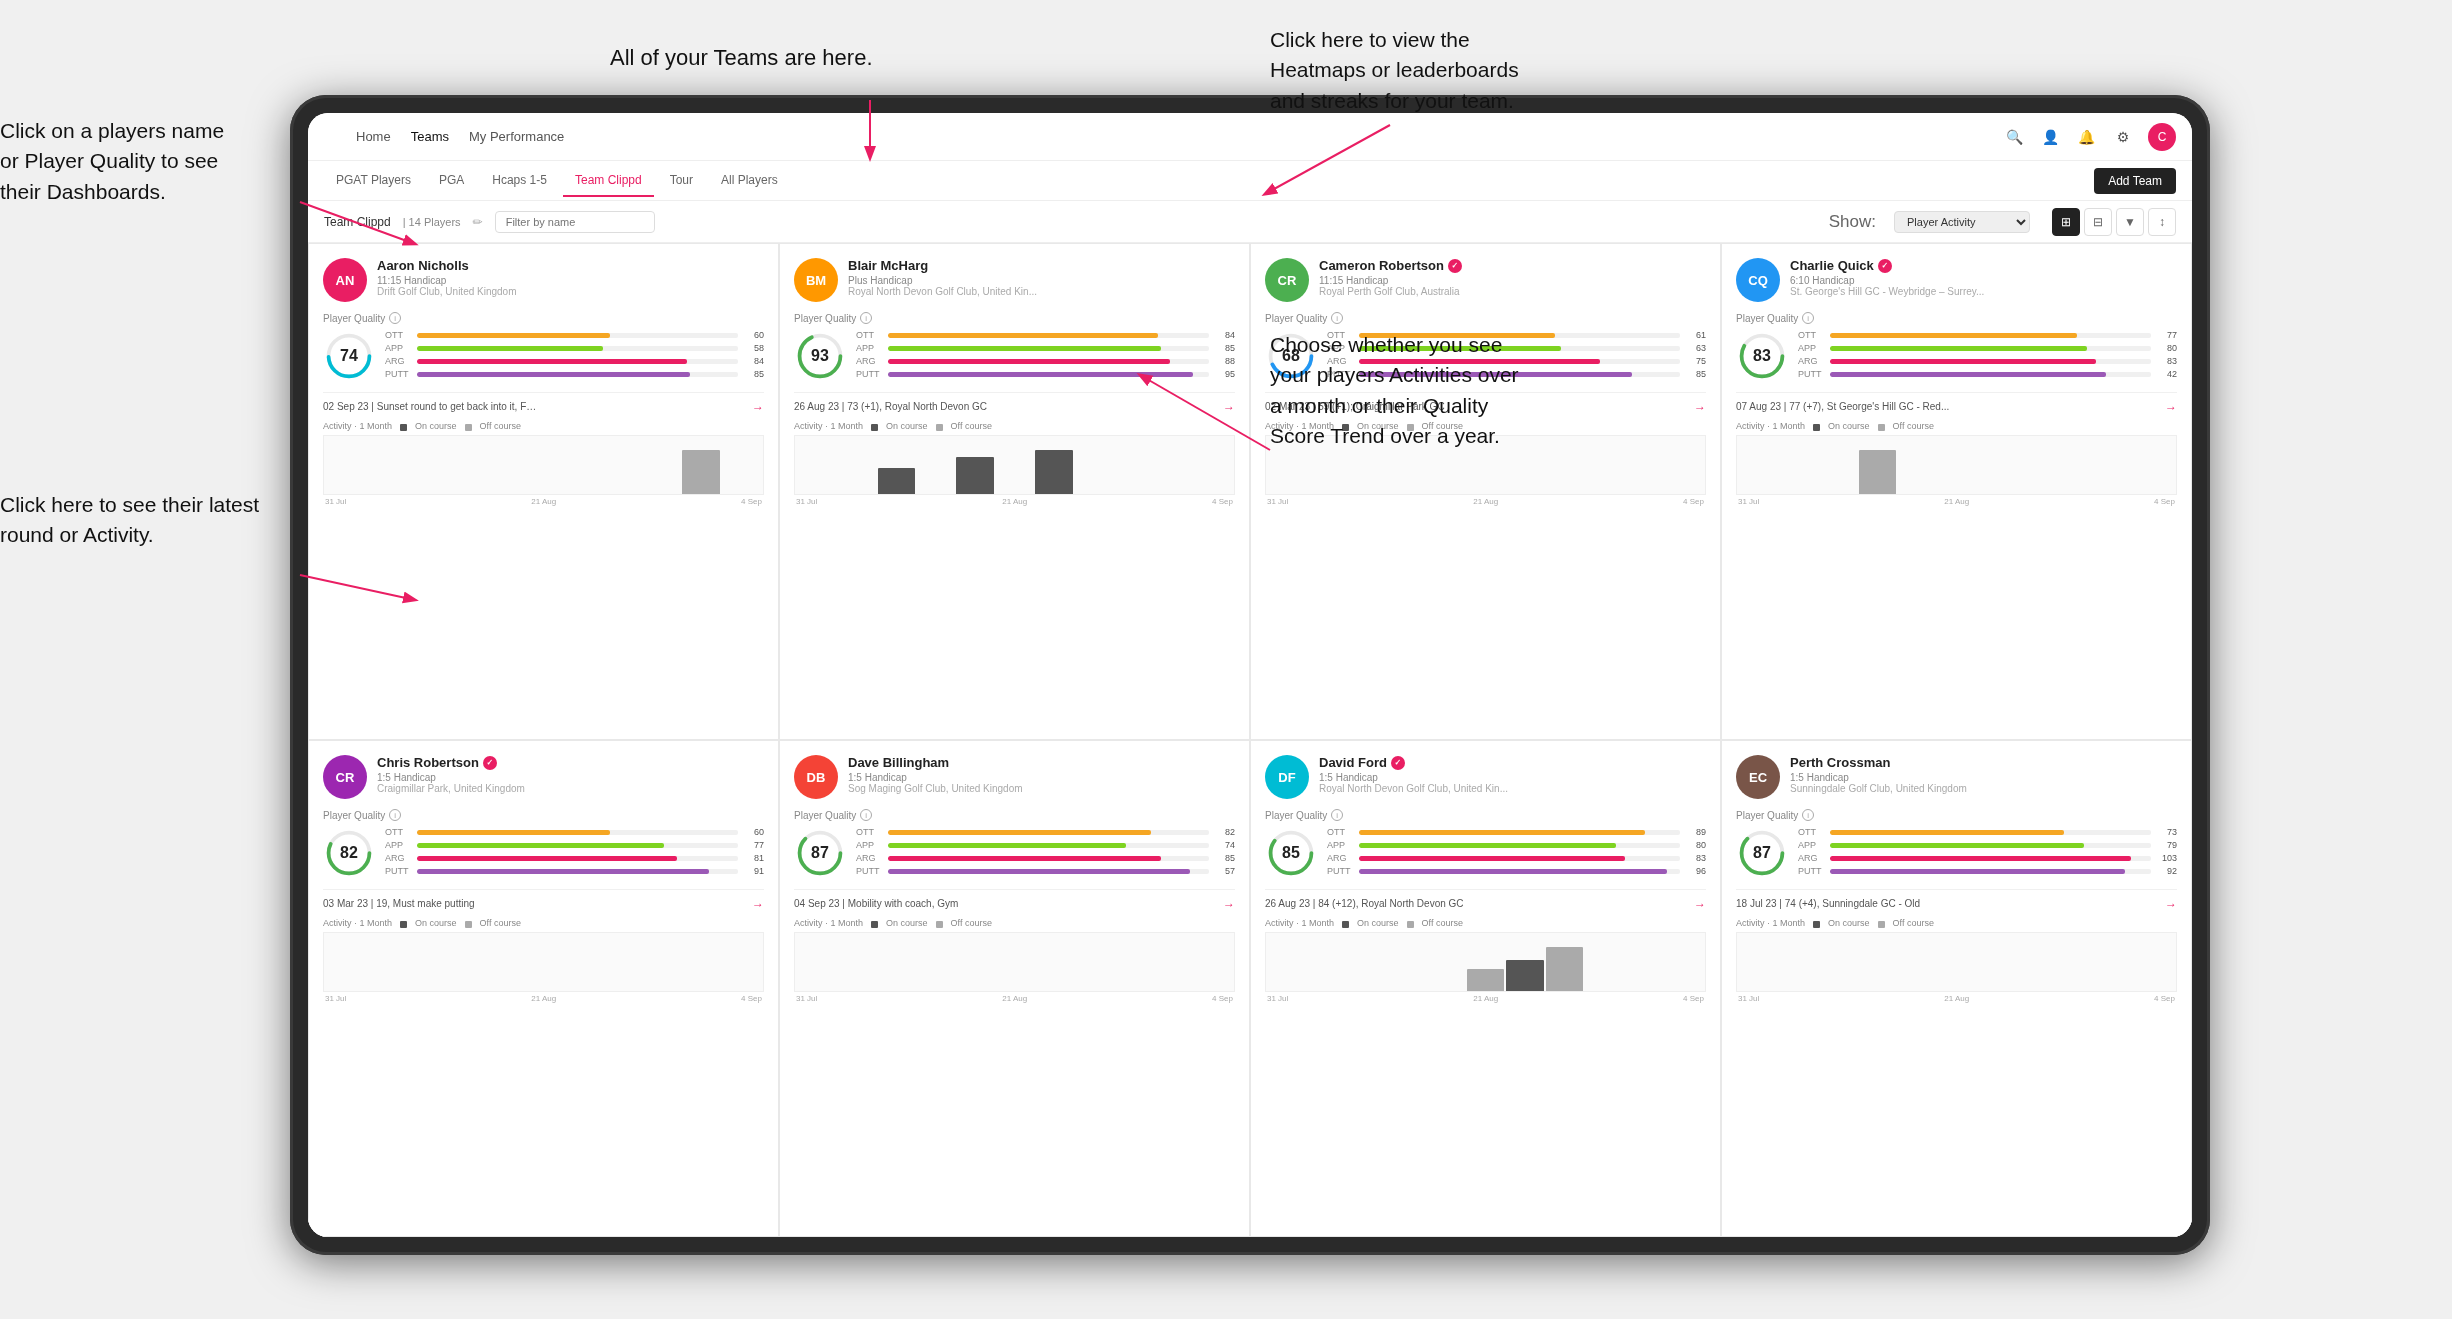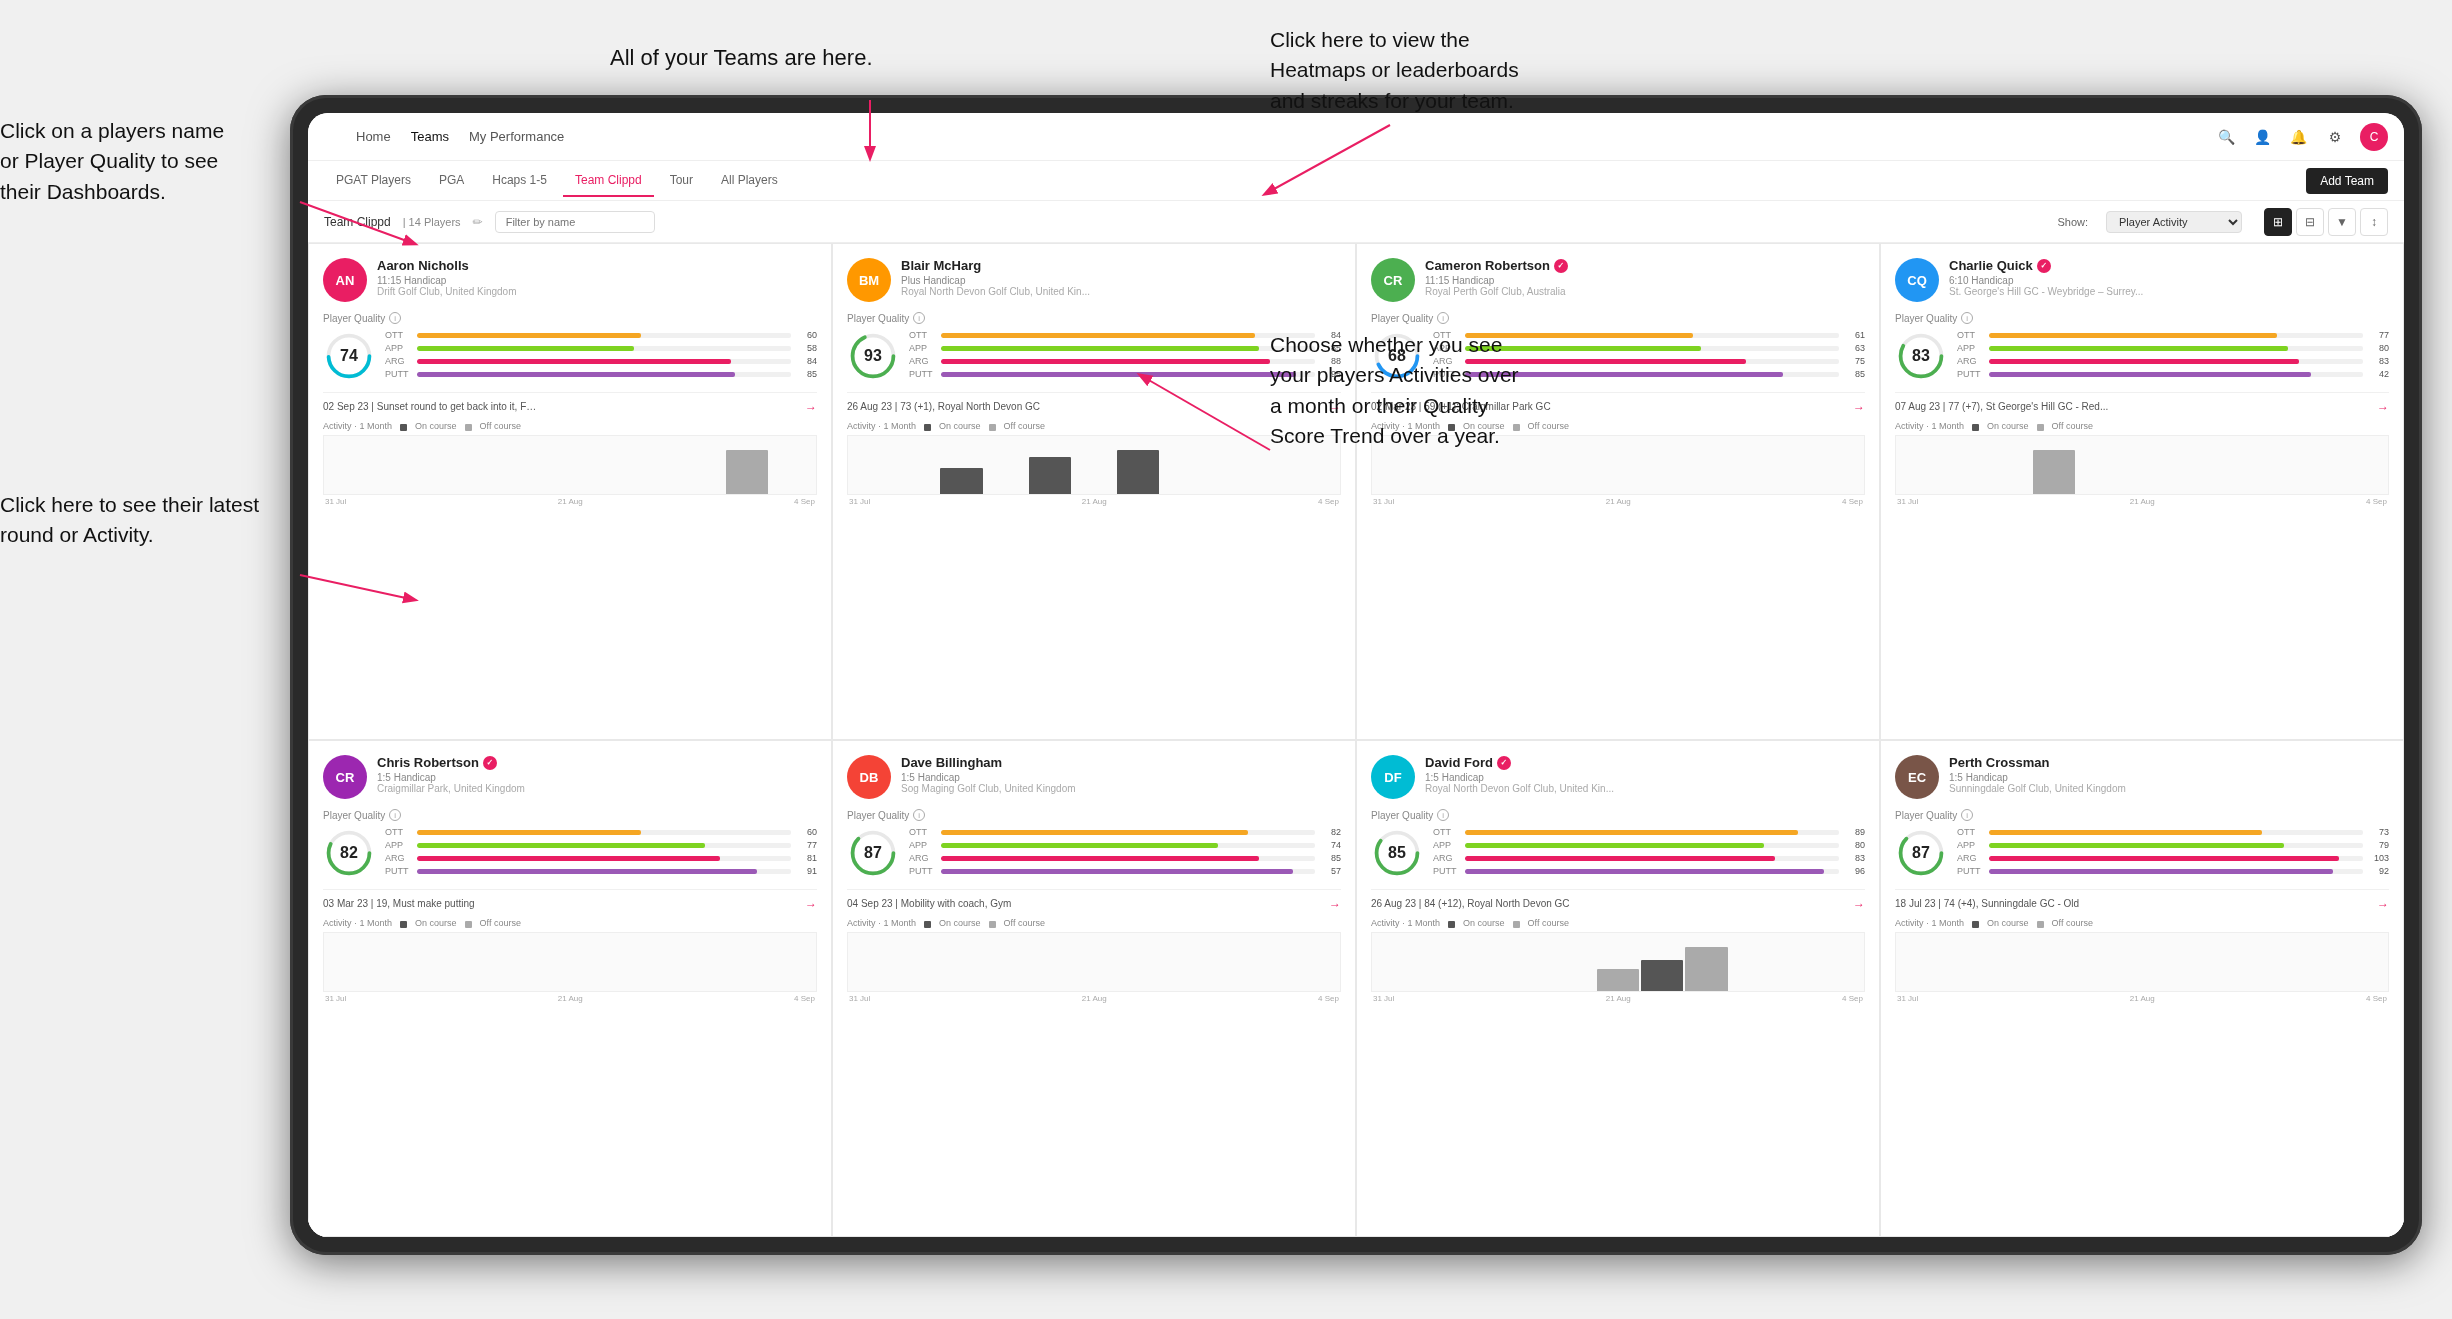--- a/index.html
+++ b/index.html
@@ -17,7 +17,7 @@
       position: absolute;
       left: 290px;
       top: 95px;
-      width: 2132px;
+      width: 1920px;
       height: 1160px;
       background: #2a2a2a;
       border-radius: 36px;

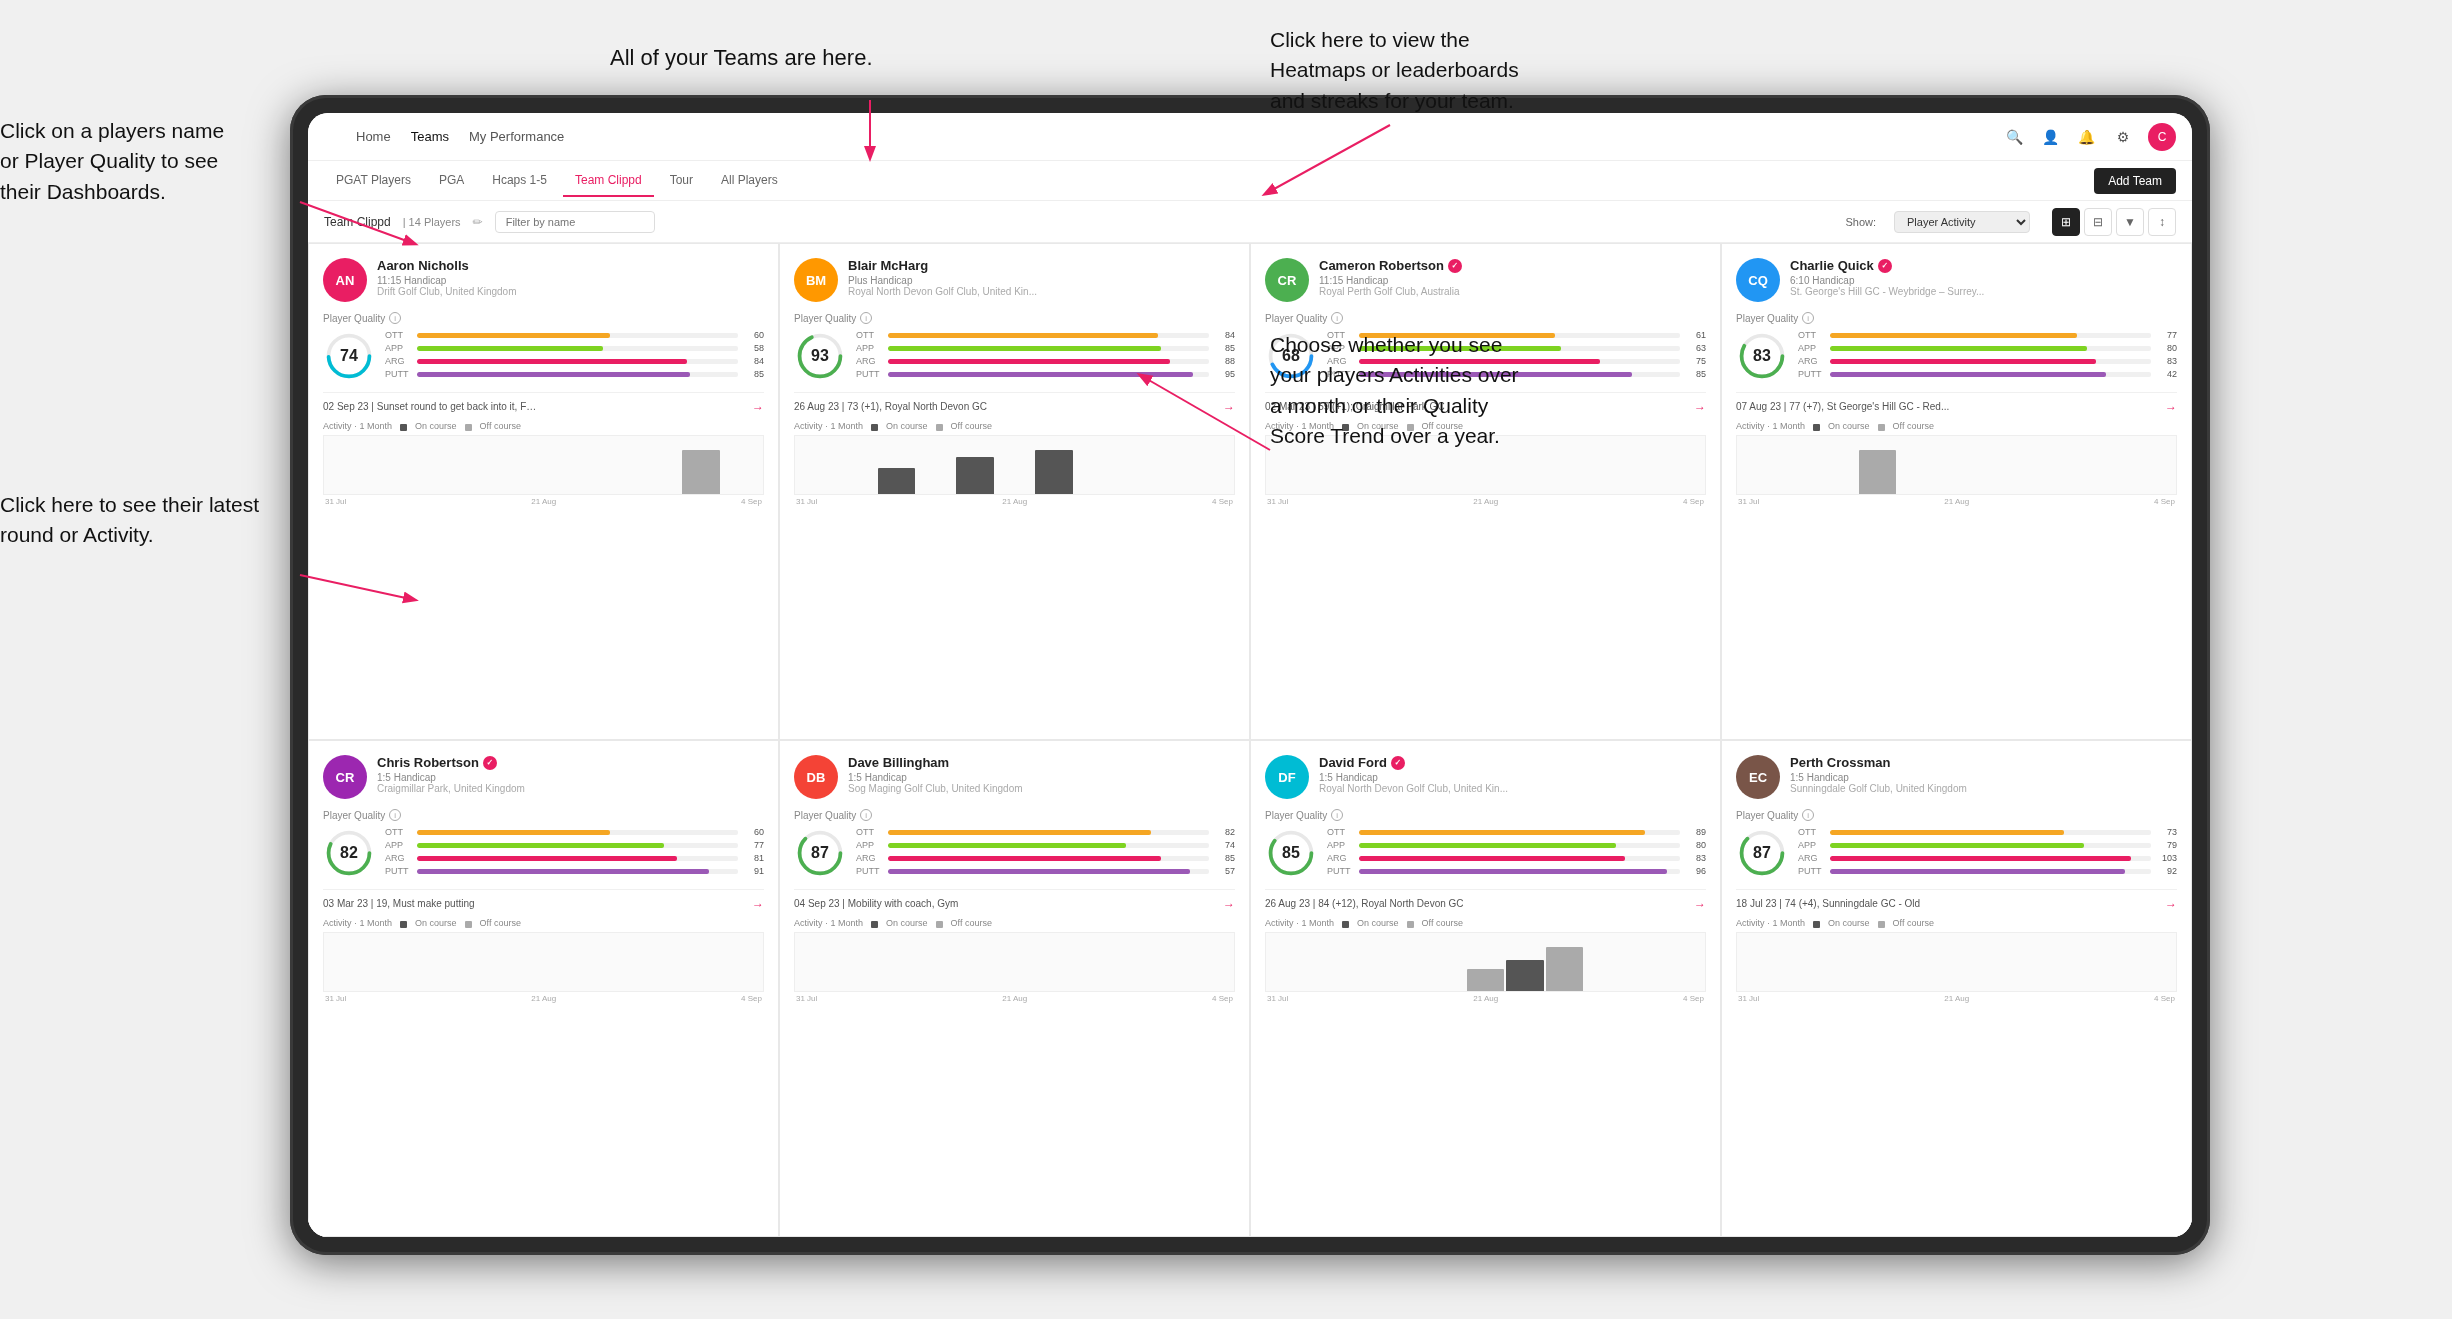--- a/index.html
+++ b/index.html
@@ -150,7 +150,7 @@
     }
     .show-label {
       margin-left: auto;
-      font-size: 11px;
+      font-size: 17px;
       color: #666;
     }
     .show-select {

